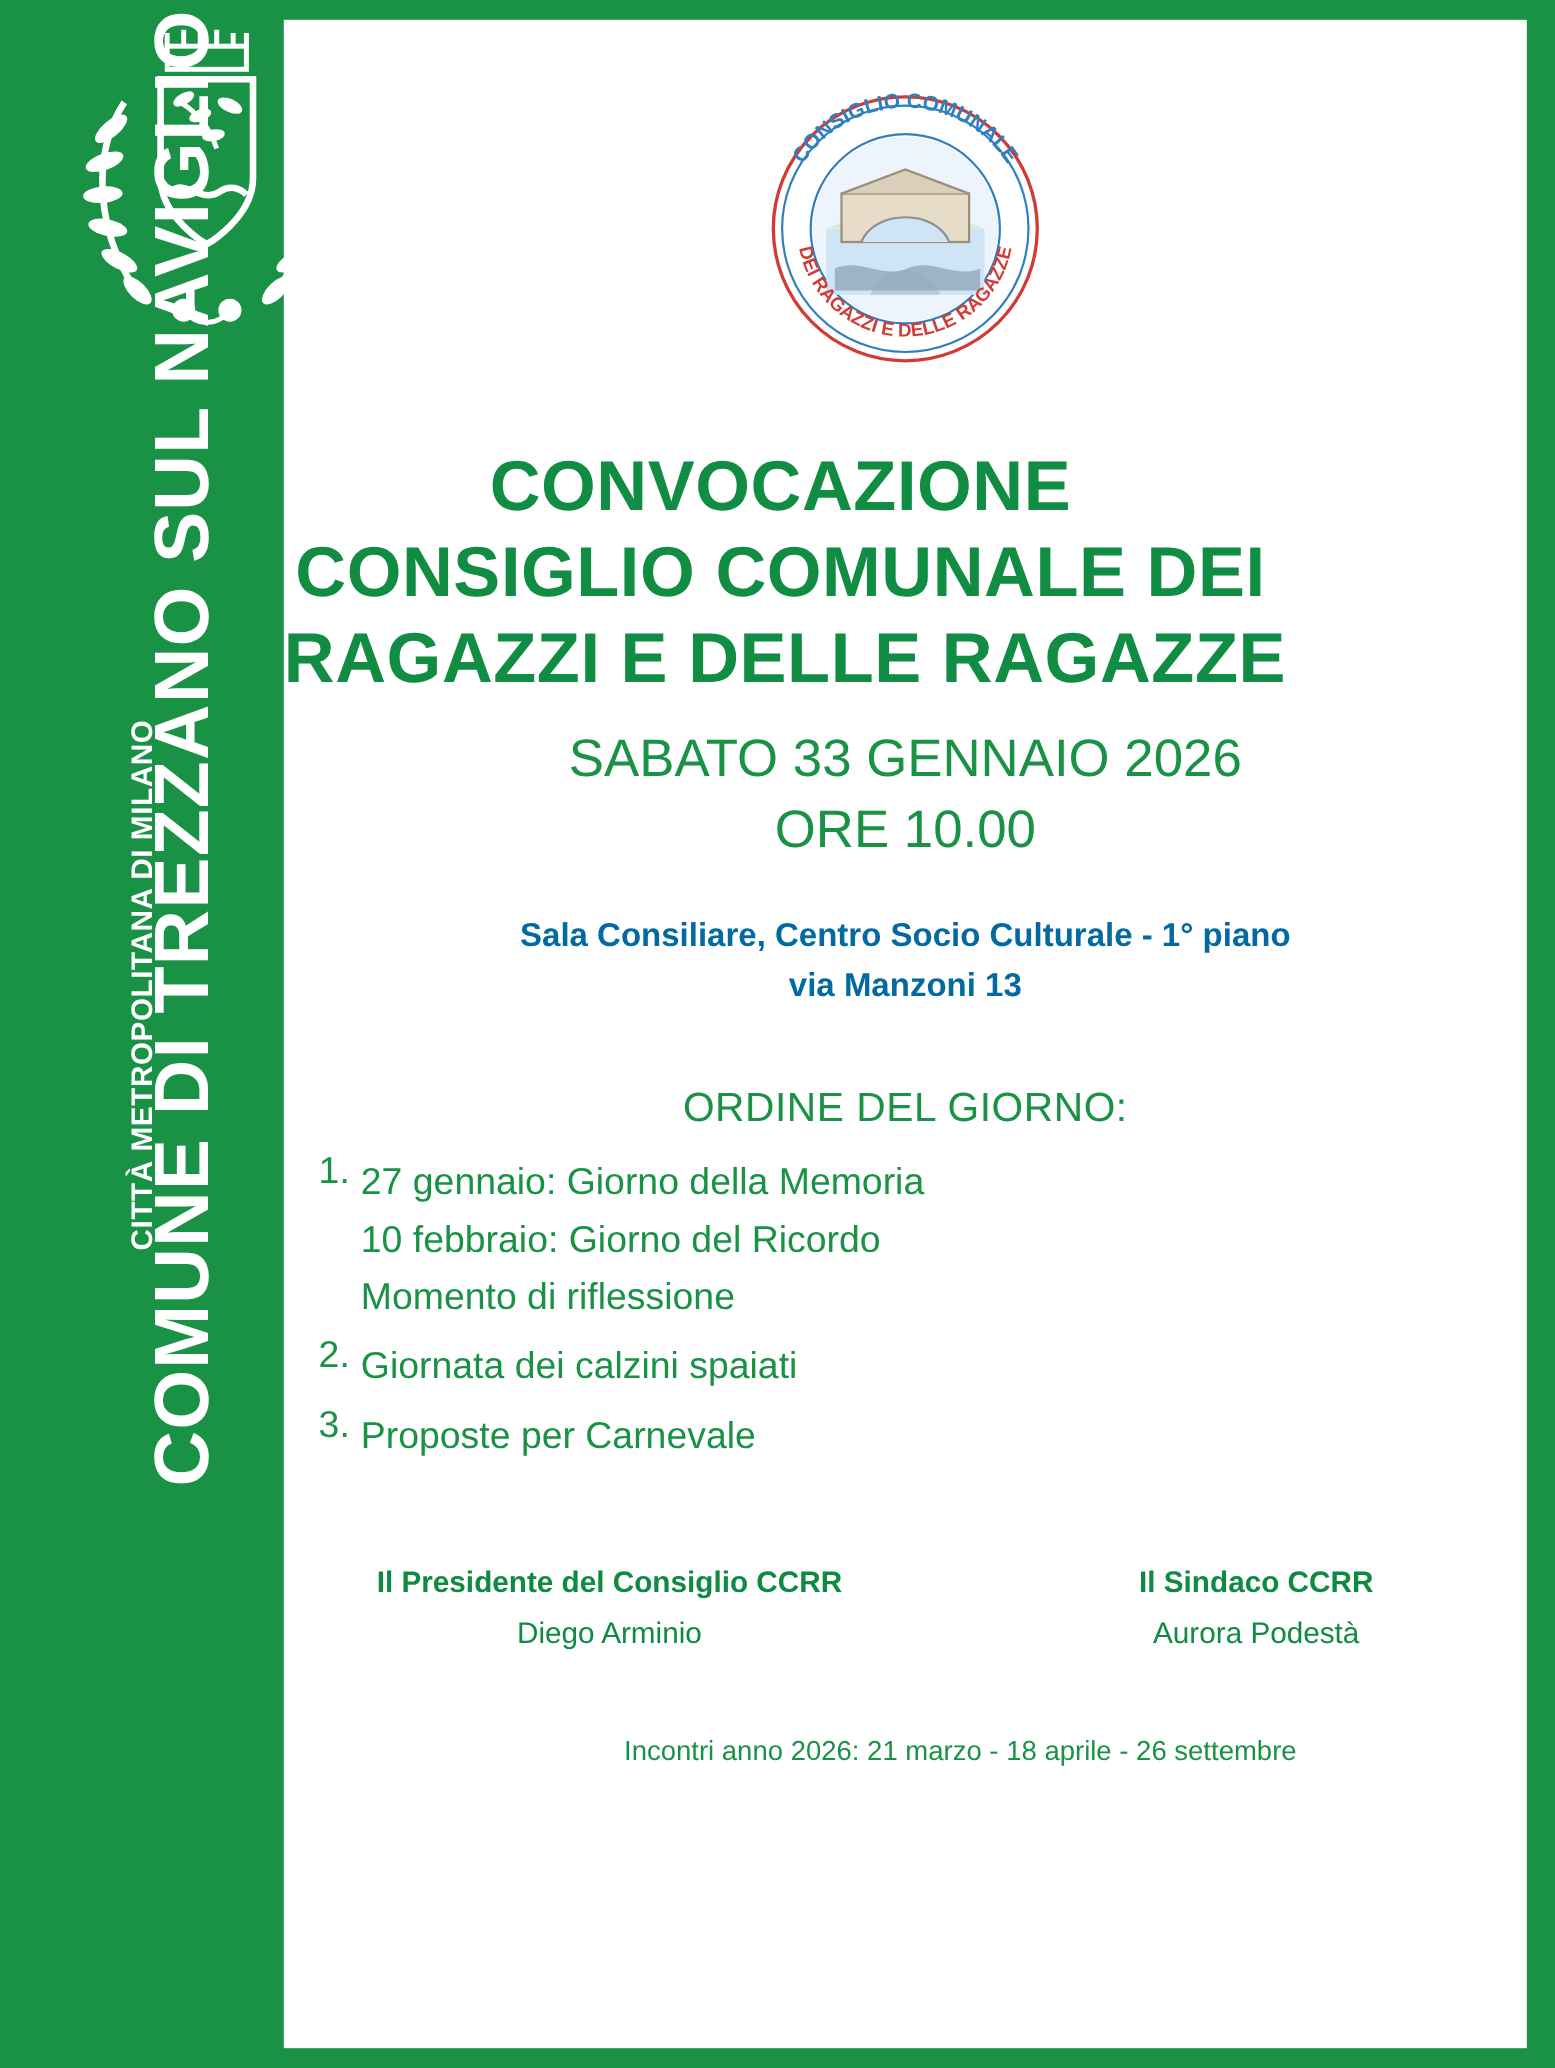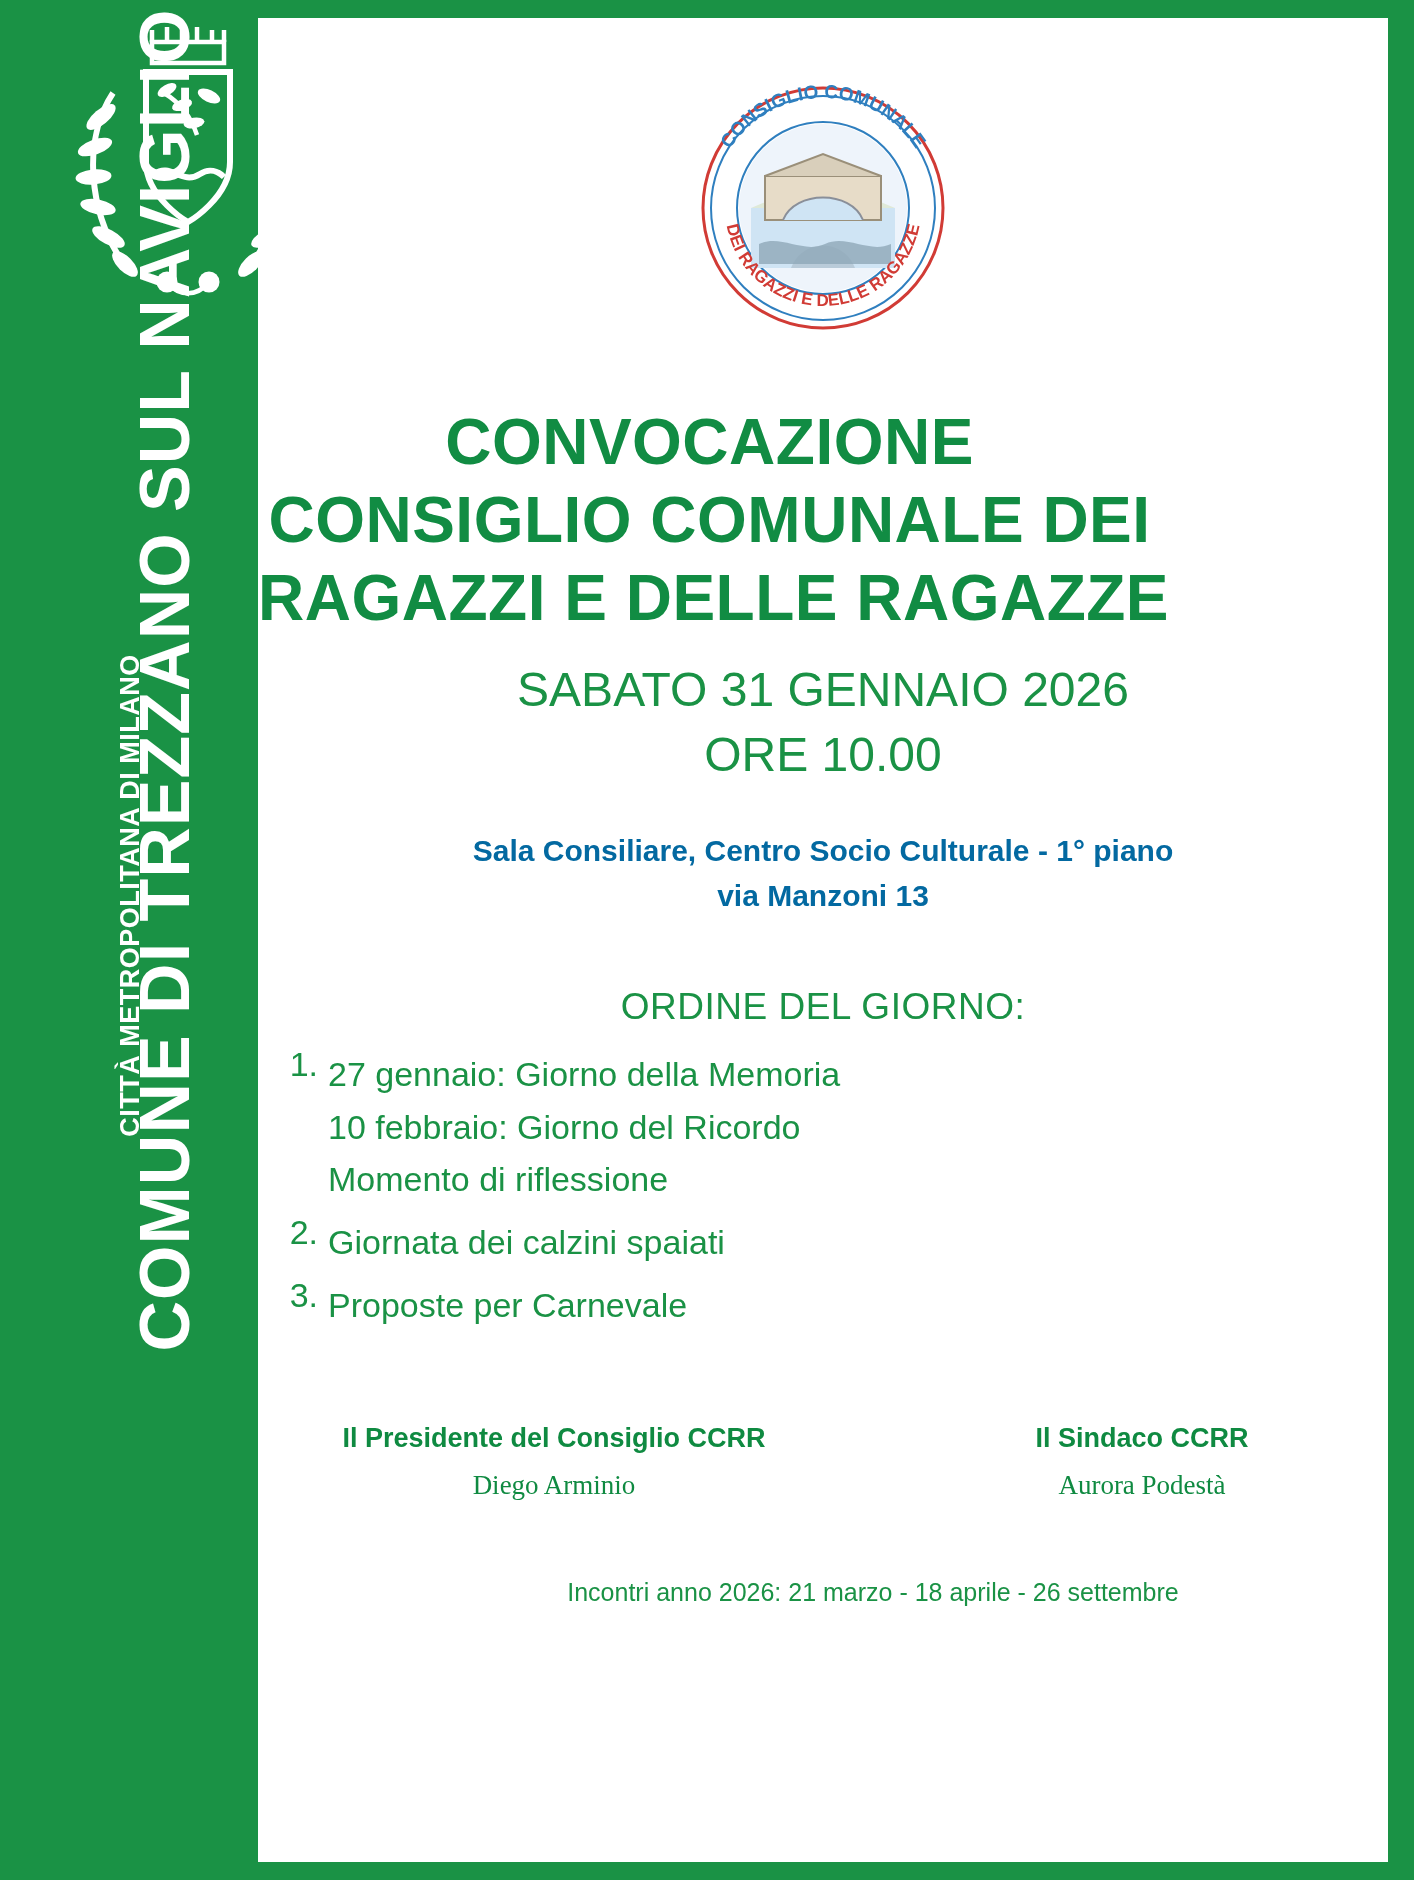--- a/index.html
+++ b/index.html
@@ -301,7 +301,7 @@
     </div>
 
     <div class="datetime-block">
-      <span class="line">SABATO 31 GENNAIO 2026</span>
+      <span class="line">SABATO 33 GENNAIO 2026</span>
       <span class="line">ORE 10.00</span>
     </div>
 

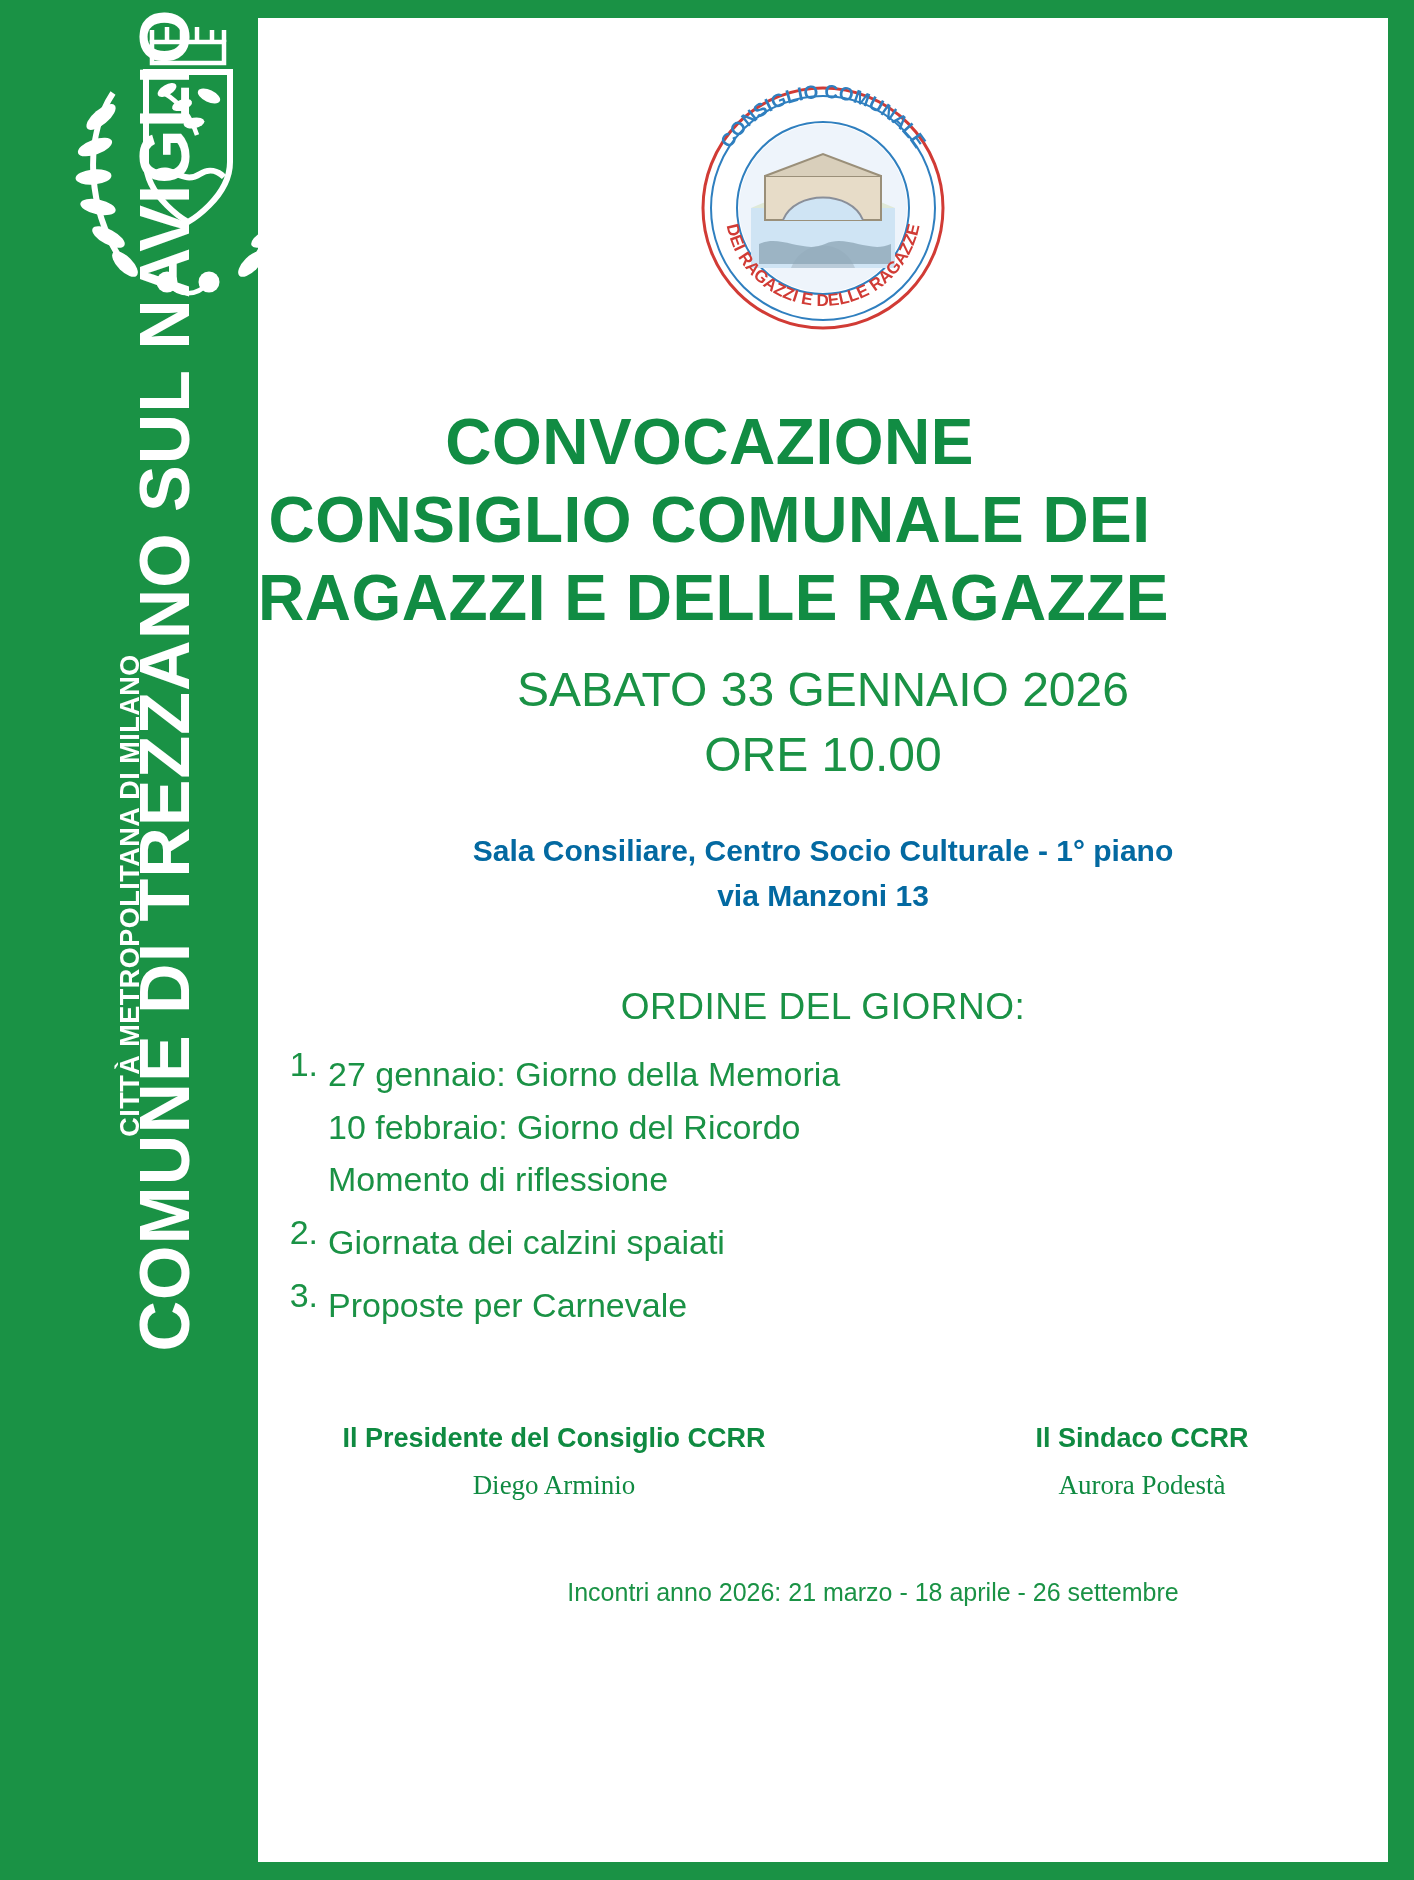--- a/index.html
+++ b/index.html
@@ -196,7 +196,6 @@
     margin-top: 16px;
     font-size: 27px;
     font-weight: normal;
-    font-family: Liberation Serif, serif;
   }
 
   .footer-note {

